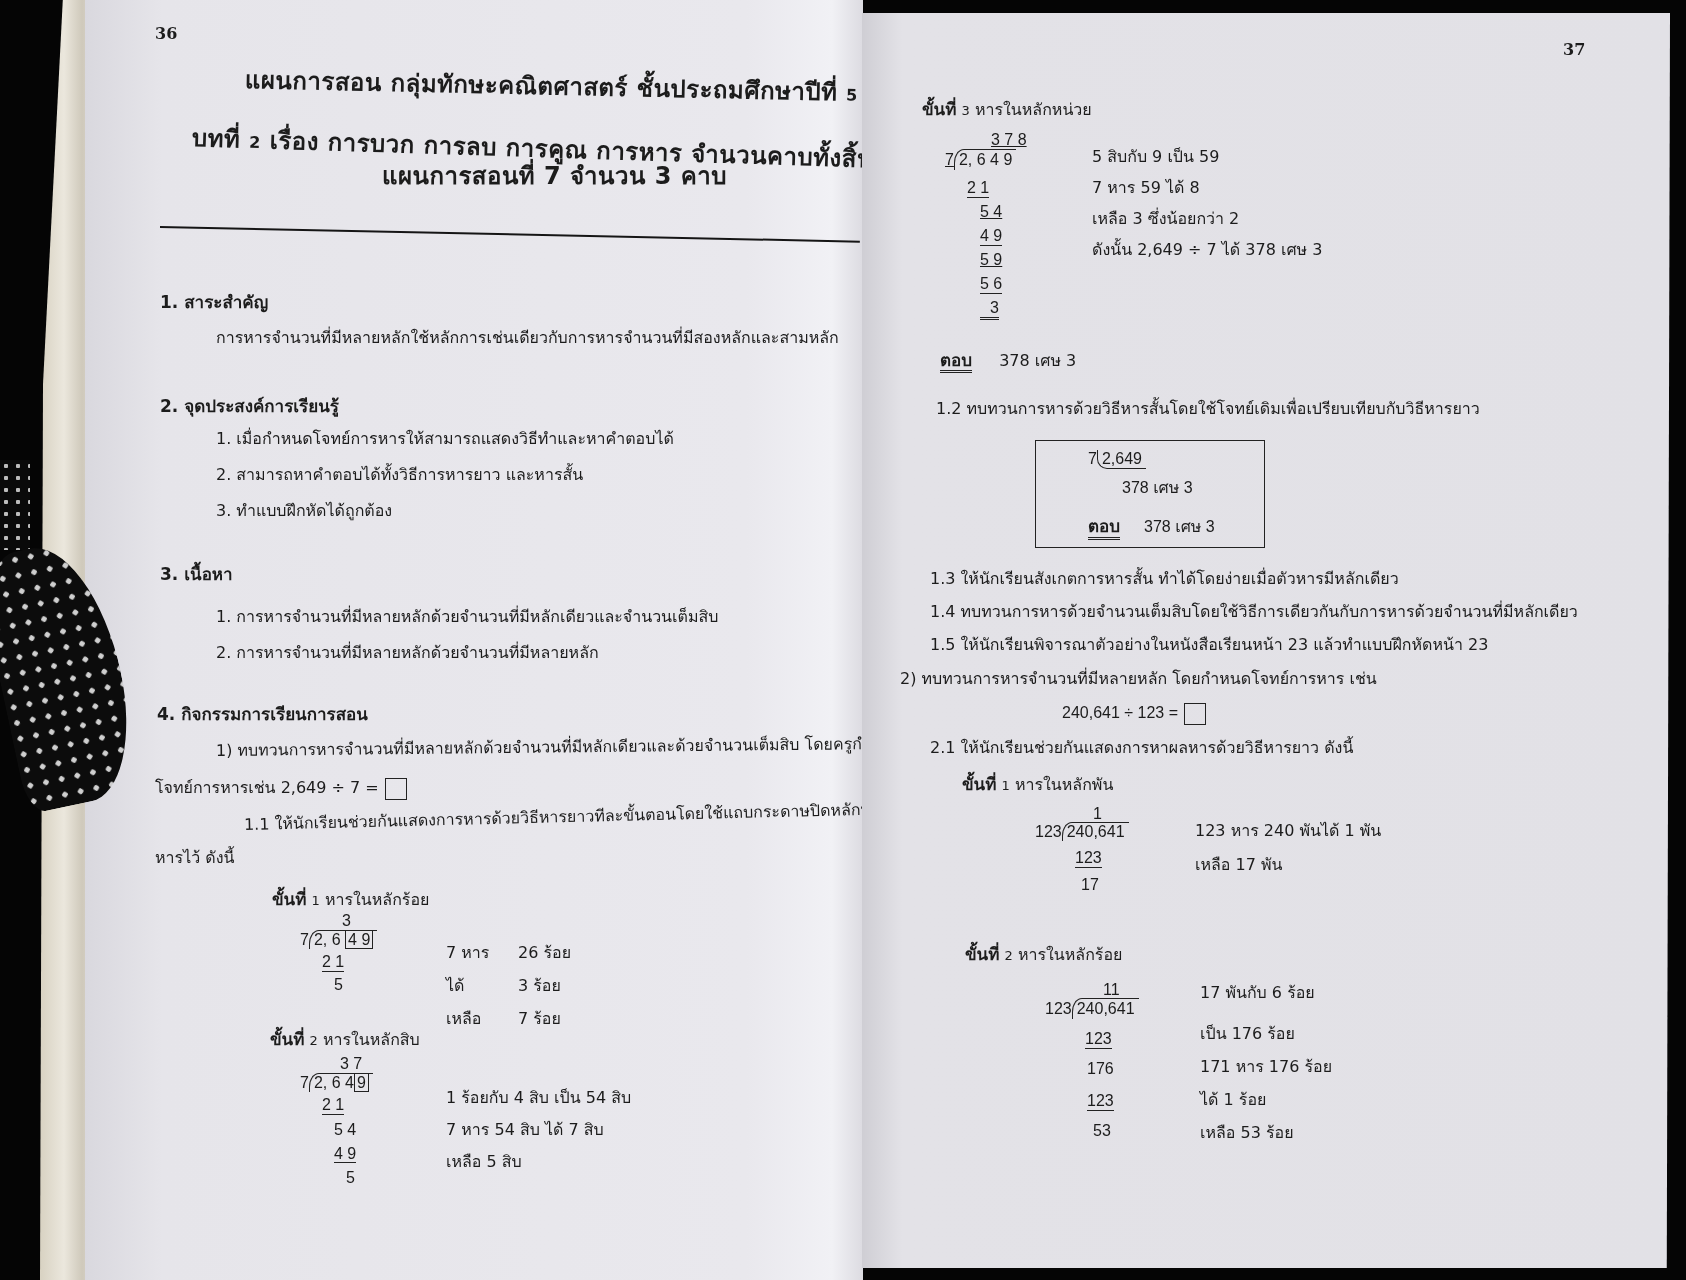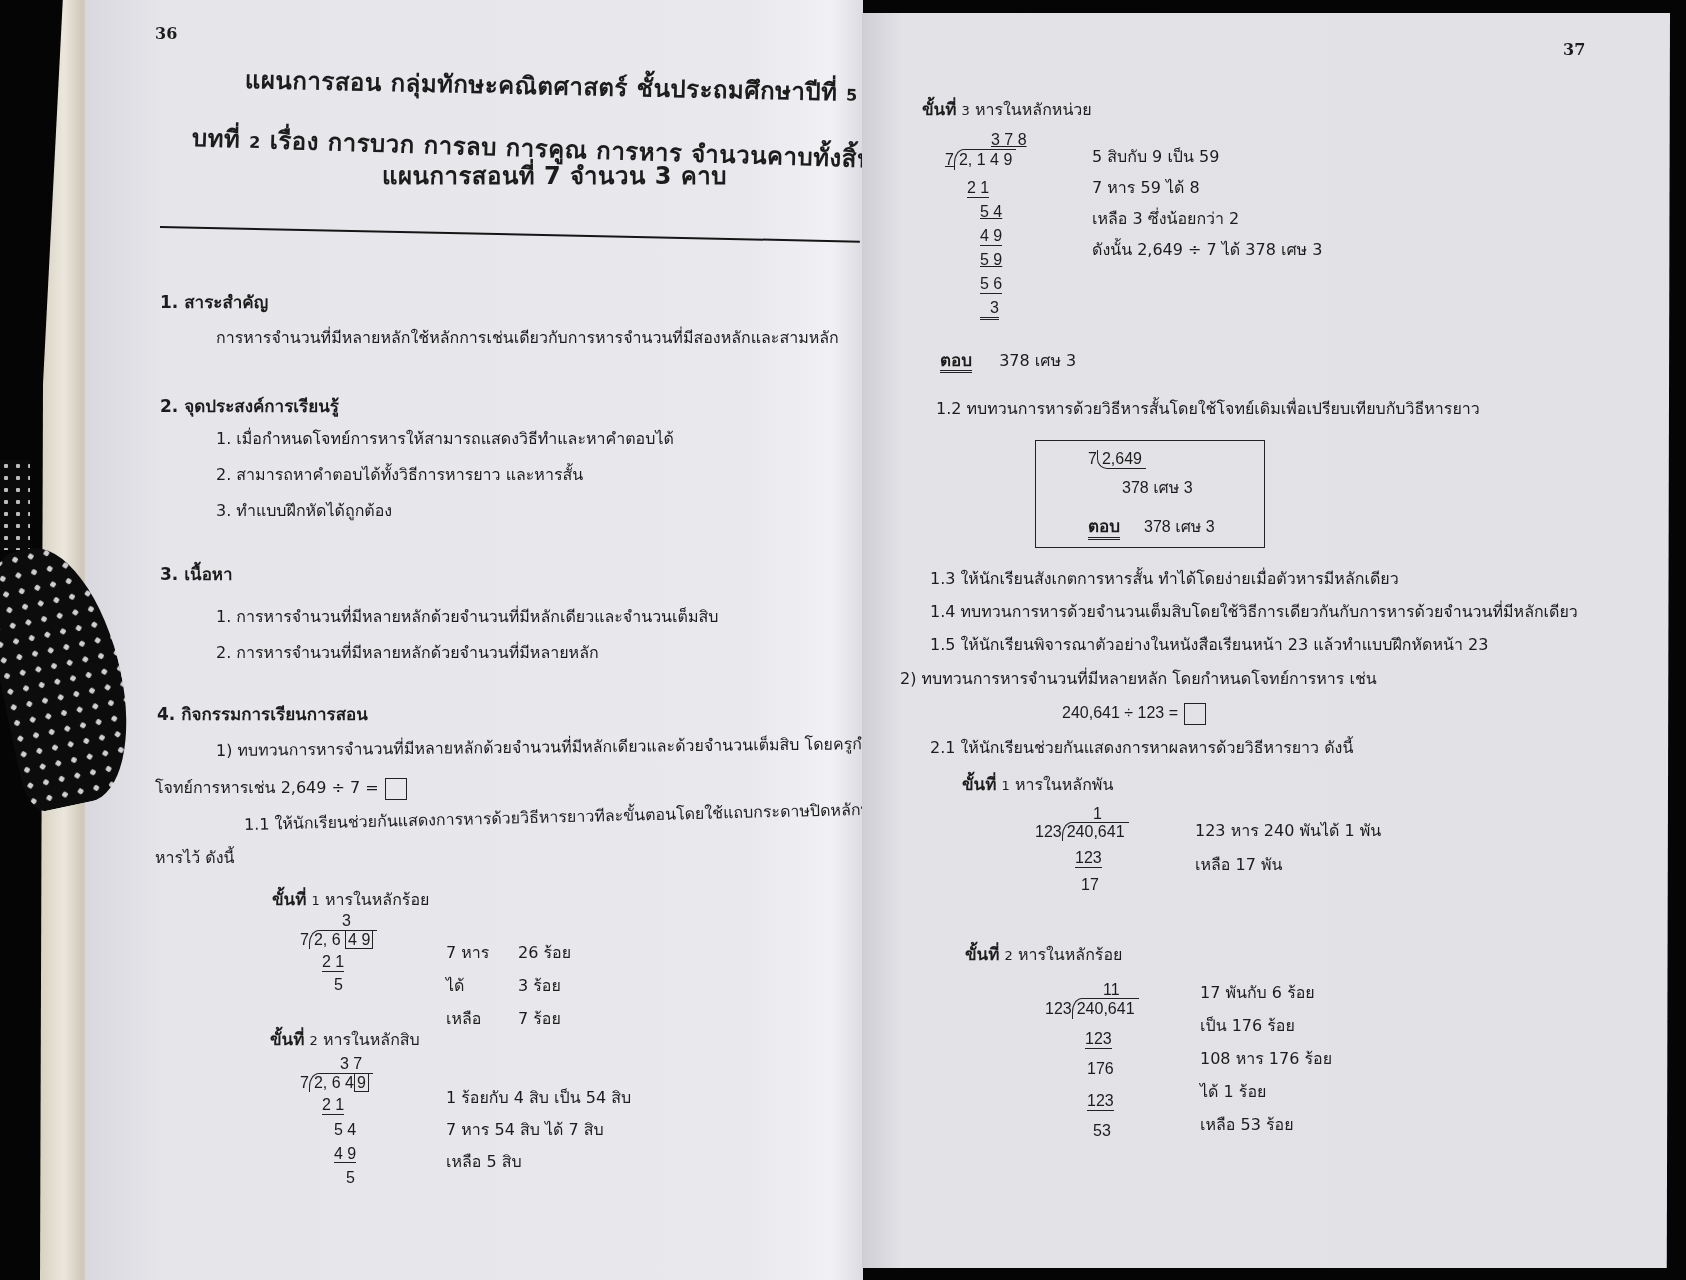--- a/index.html
+++ b/index.html
@@ -143,7 +143,7 @@
 </div>
 <div class="div" style="left:945px;top:131px;line-height:24px;text-decoration:underline;">
   <div style="padding-left:46px;line-height:18px;">3 7 8</div>
-  <div style="line-height:20px;"><span>7</span><span class="bracket">2, 1 4 9</span></div>
+  <div style="line-height:20px;"><span>7</span><span class="bracket">2, 6 4 9</span></div>
   <div style="padding-left:22px;margin-top:6px;"><span class="ul">2 1</span></div>
   <div style="padding-left:35px;">5 4</div>
   <div style="padding-left:35px;"><span class="ul">4 9</span></div>

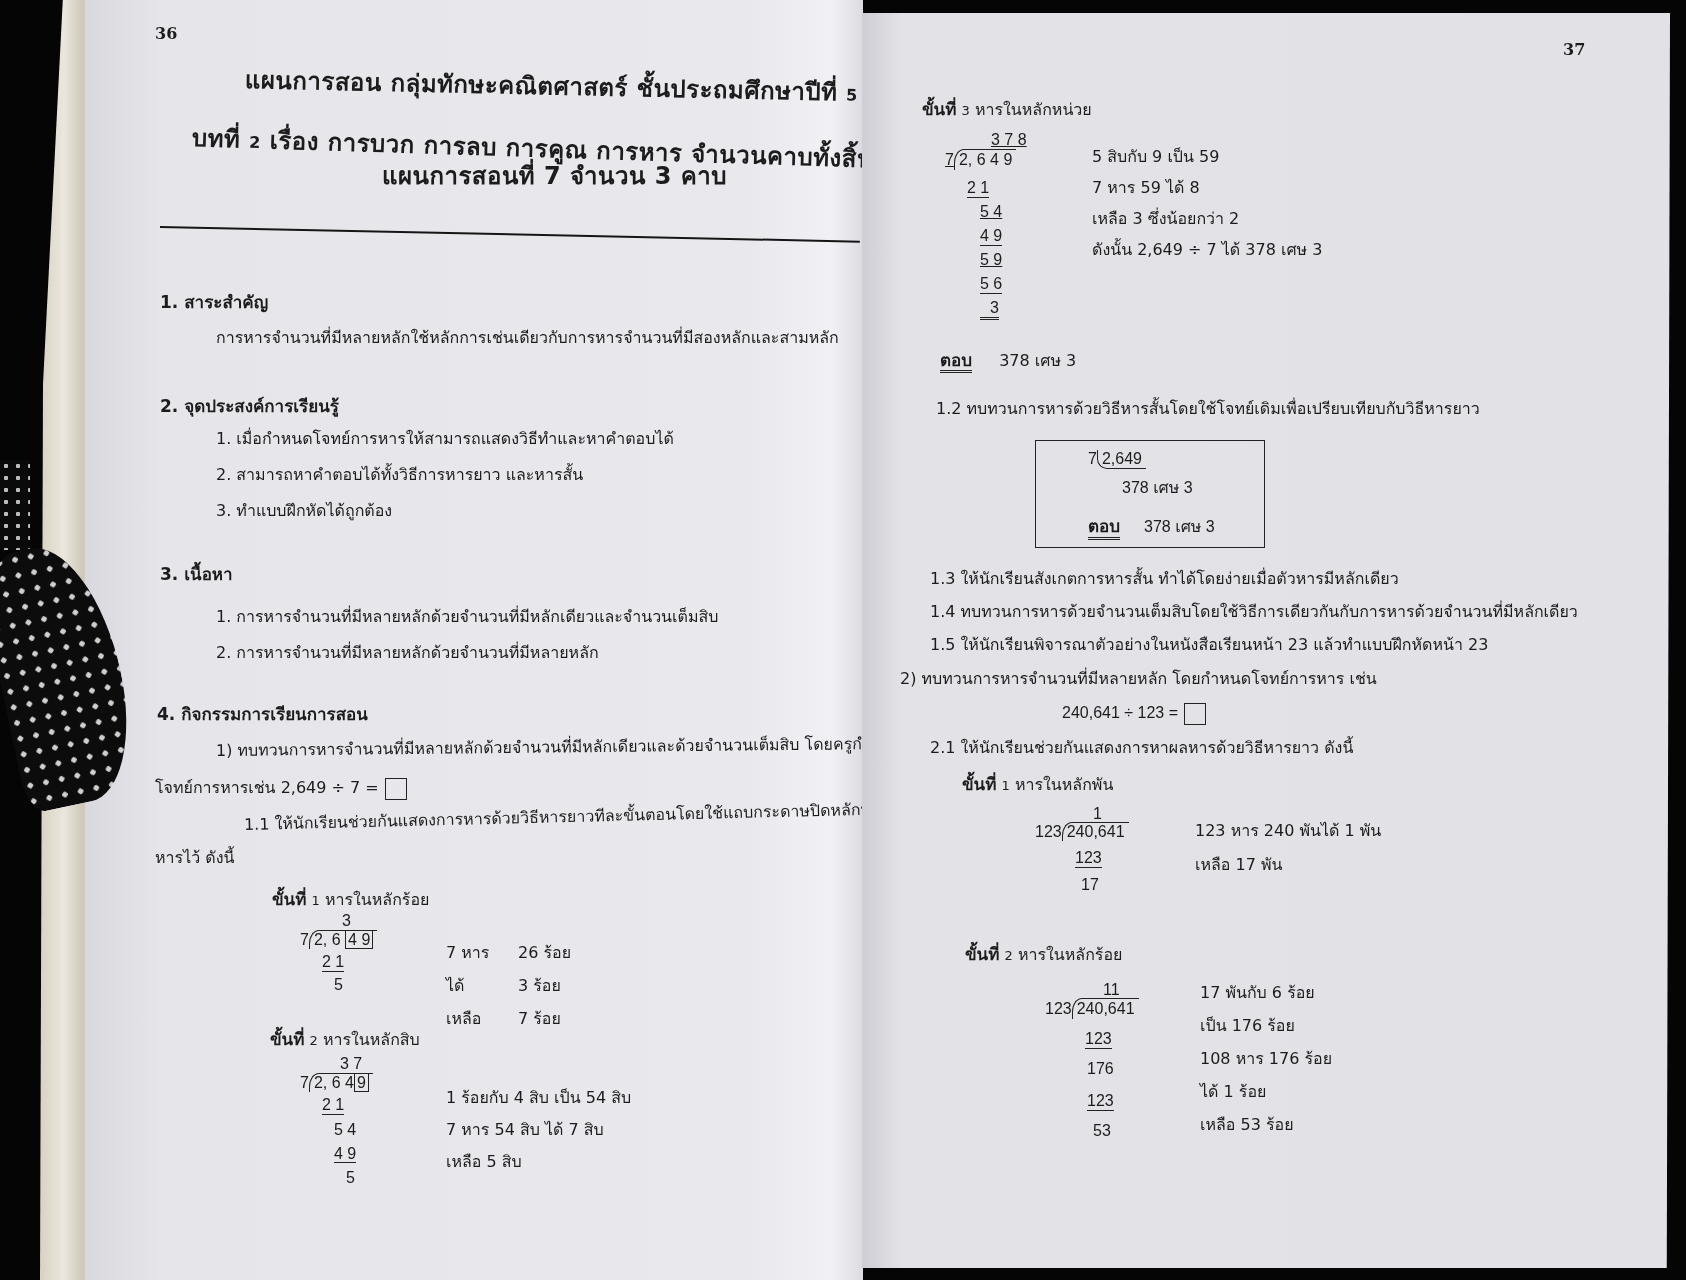--- a/index.html
+++ b/index.html
@@ -211,7 +211,7 @@
 </div>
 <div class="abs t" style="left:1200px;top:980px;">
   <div style="height:33px;">17 พันกับ 6 ร้อย</div>
-  <div style="height:33px;">เป็น 176 ร้อย</div>
+  <div style="height:33px;margin-top:8px;">เป็น 176 ร้อย</div>
   <div style="height:33px;">108 หาร 176 ร้อย</div>
   <div style="height:33px;">ได้ 1 ร้อย</div>
   <div style="height:33px;">เหลือ 53 ร้อย</div>

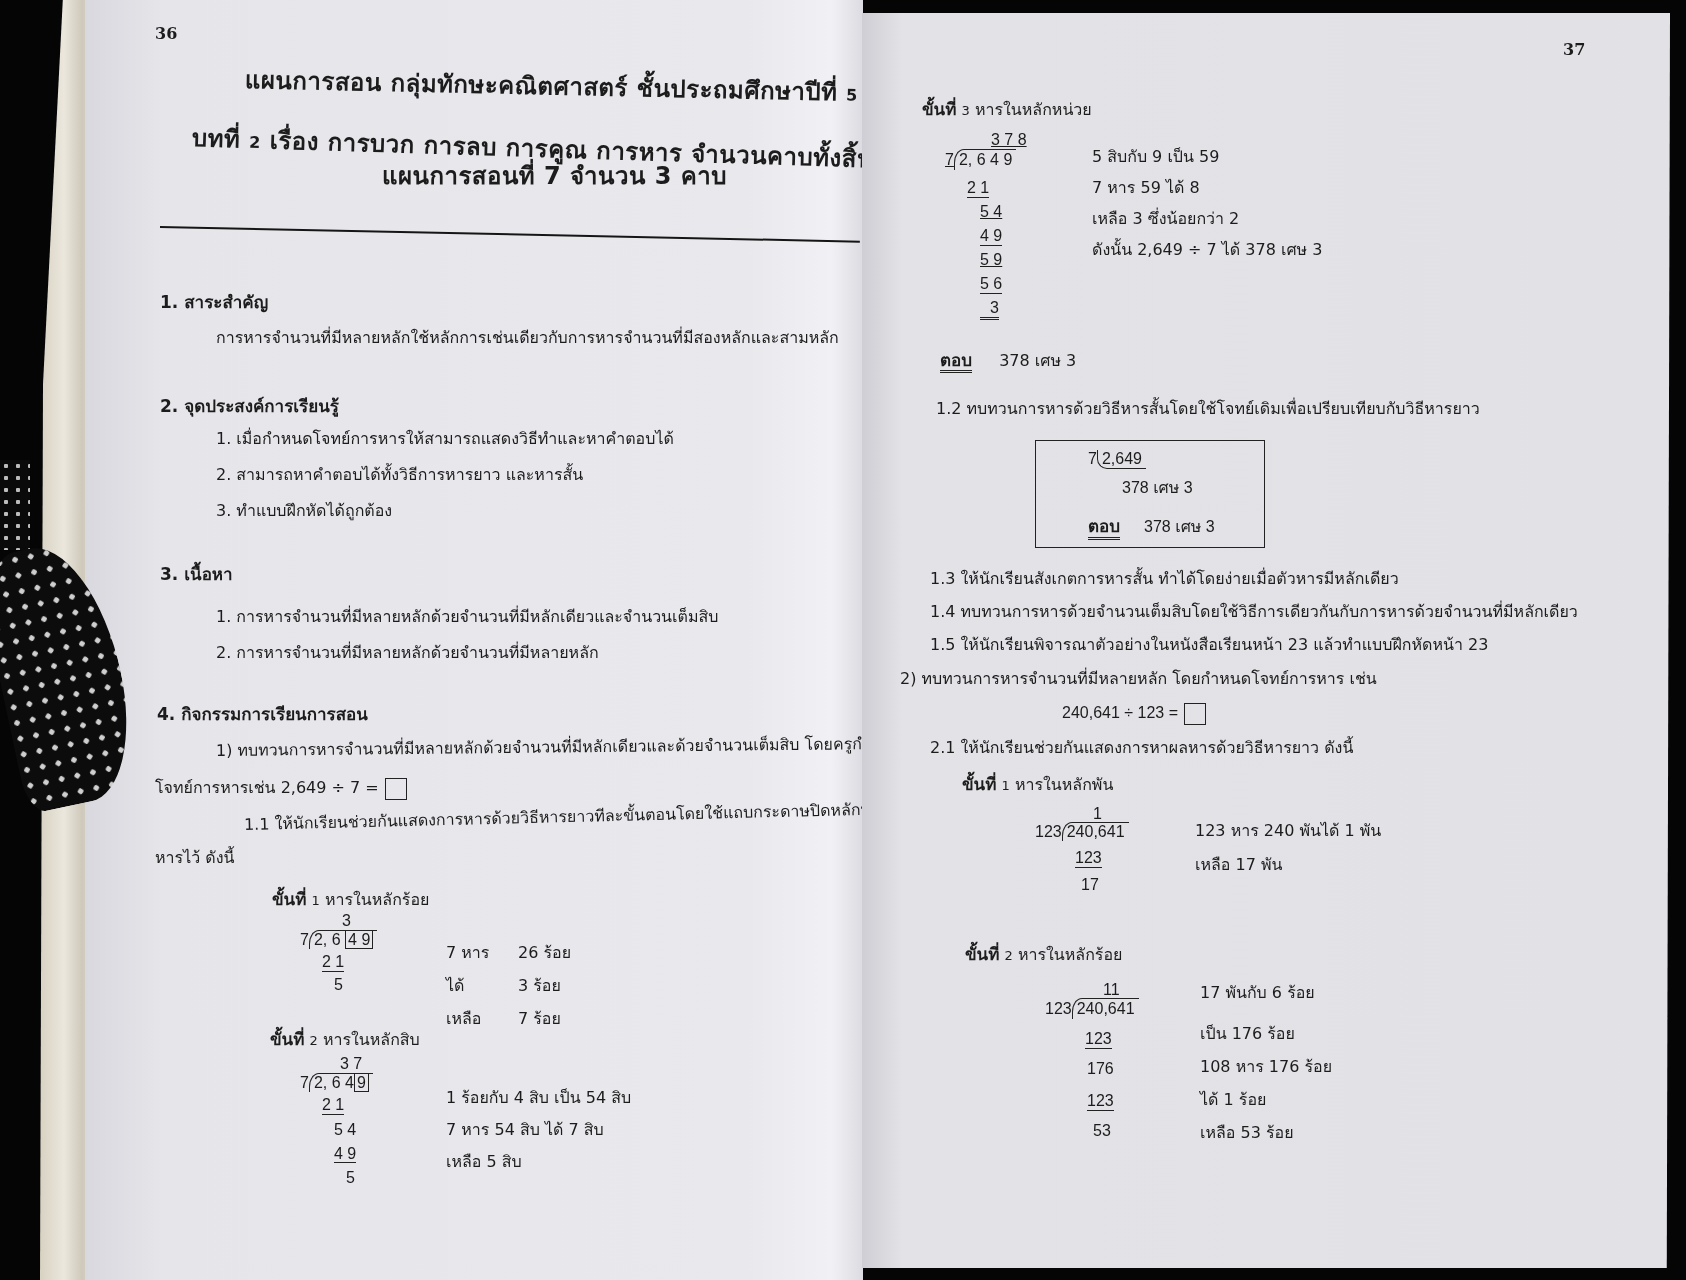--- a/index.html
+++ b/index.html
@@ -212,7 +212,7 @@
 <div class="abs t" style="left:1200px;top:980px;">
   <div style="height:33px;">17 พันกับ 6 ร้อย</div>
   <div style="height:33px;margin-top:8px;">เป็น 176 ร้อย</div>
-  <div style="height:33px;">108 หาร 176 ร้อย</div>
+  <div style="height:33px;">171 หาร 176 ร้อย</div>
   <div style="height:33px;">ได้ 1 ร้อย</div>
   <div style="height:33px;">เหลือ 53 ร้อย</div>
 </div>

